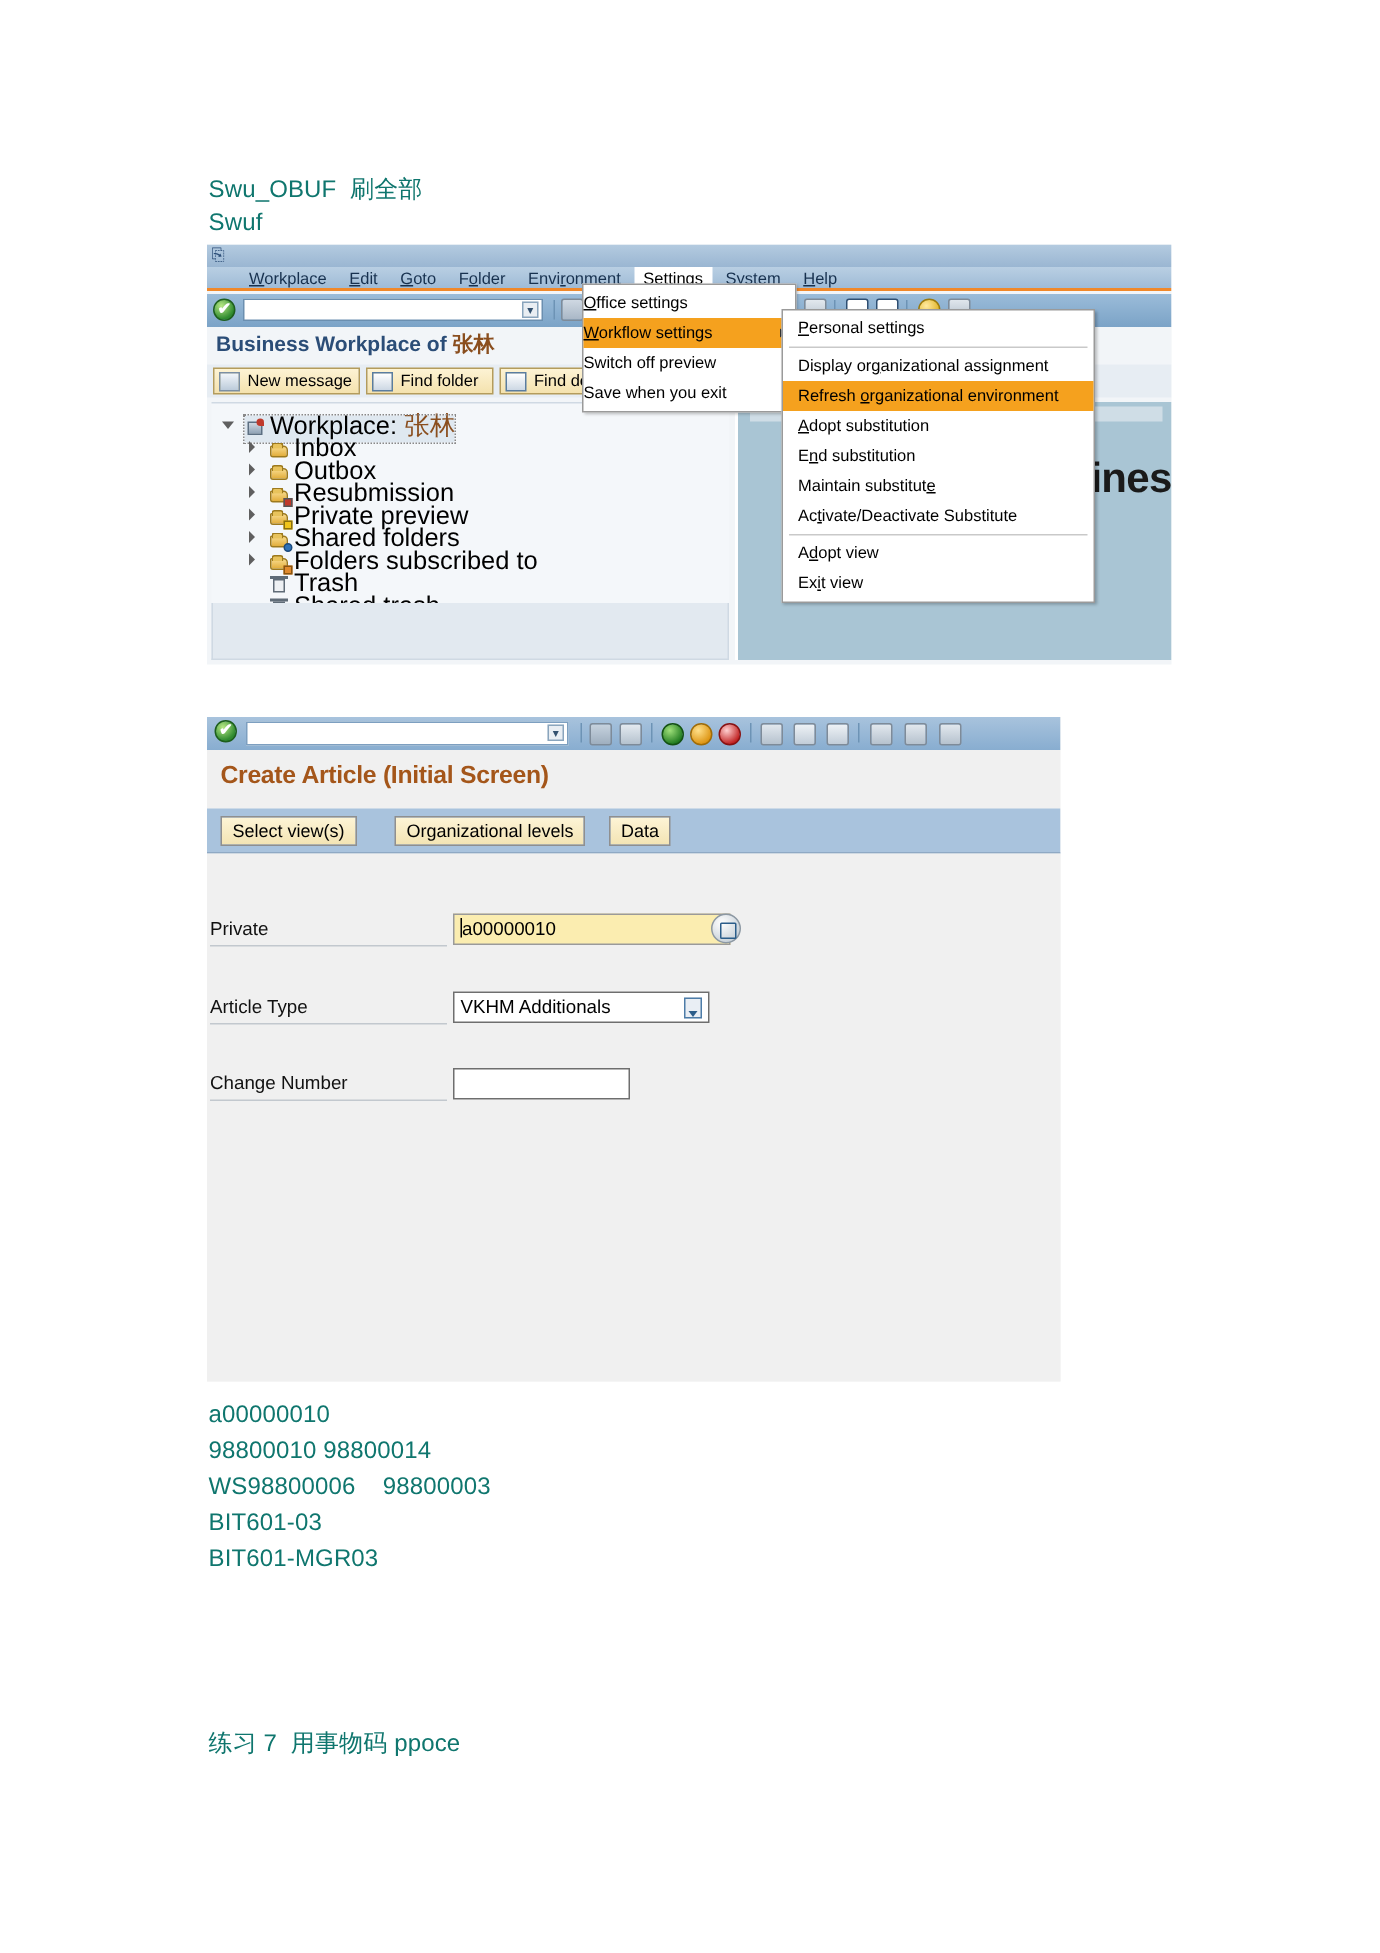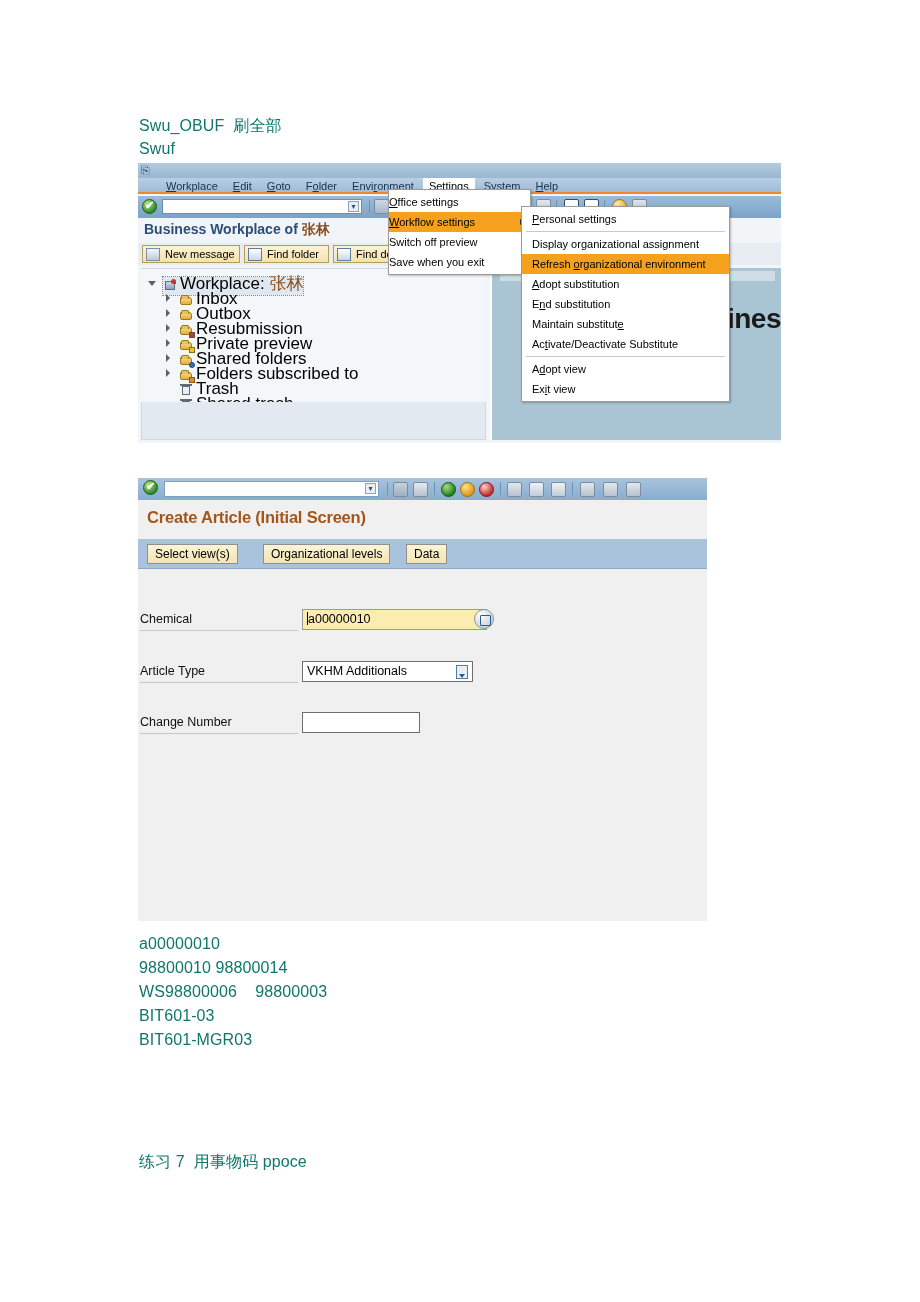--- a/index.html
+++ b/index.html
@@ -520,7 +520,7 @@
   <div class="w2-body">
 
     <div class="frow" style="left:2px; top:40px; width:350px;">
-      <div class="flabel">Chemical</div>
+      <div class="flabel">Private</div>
       <div class="flabel-underline" style="width:158px;"></div>
       <div class="finput yellow" style="left:162px; width:185px;"><span class="caret"></span><span>a00000010</span></div>
       <div class="srchhelp" style="left:334px; top:0px;"></div>

